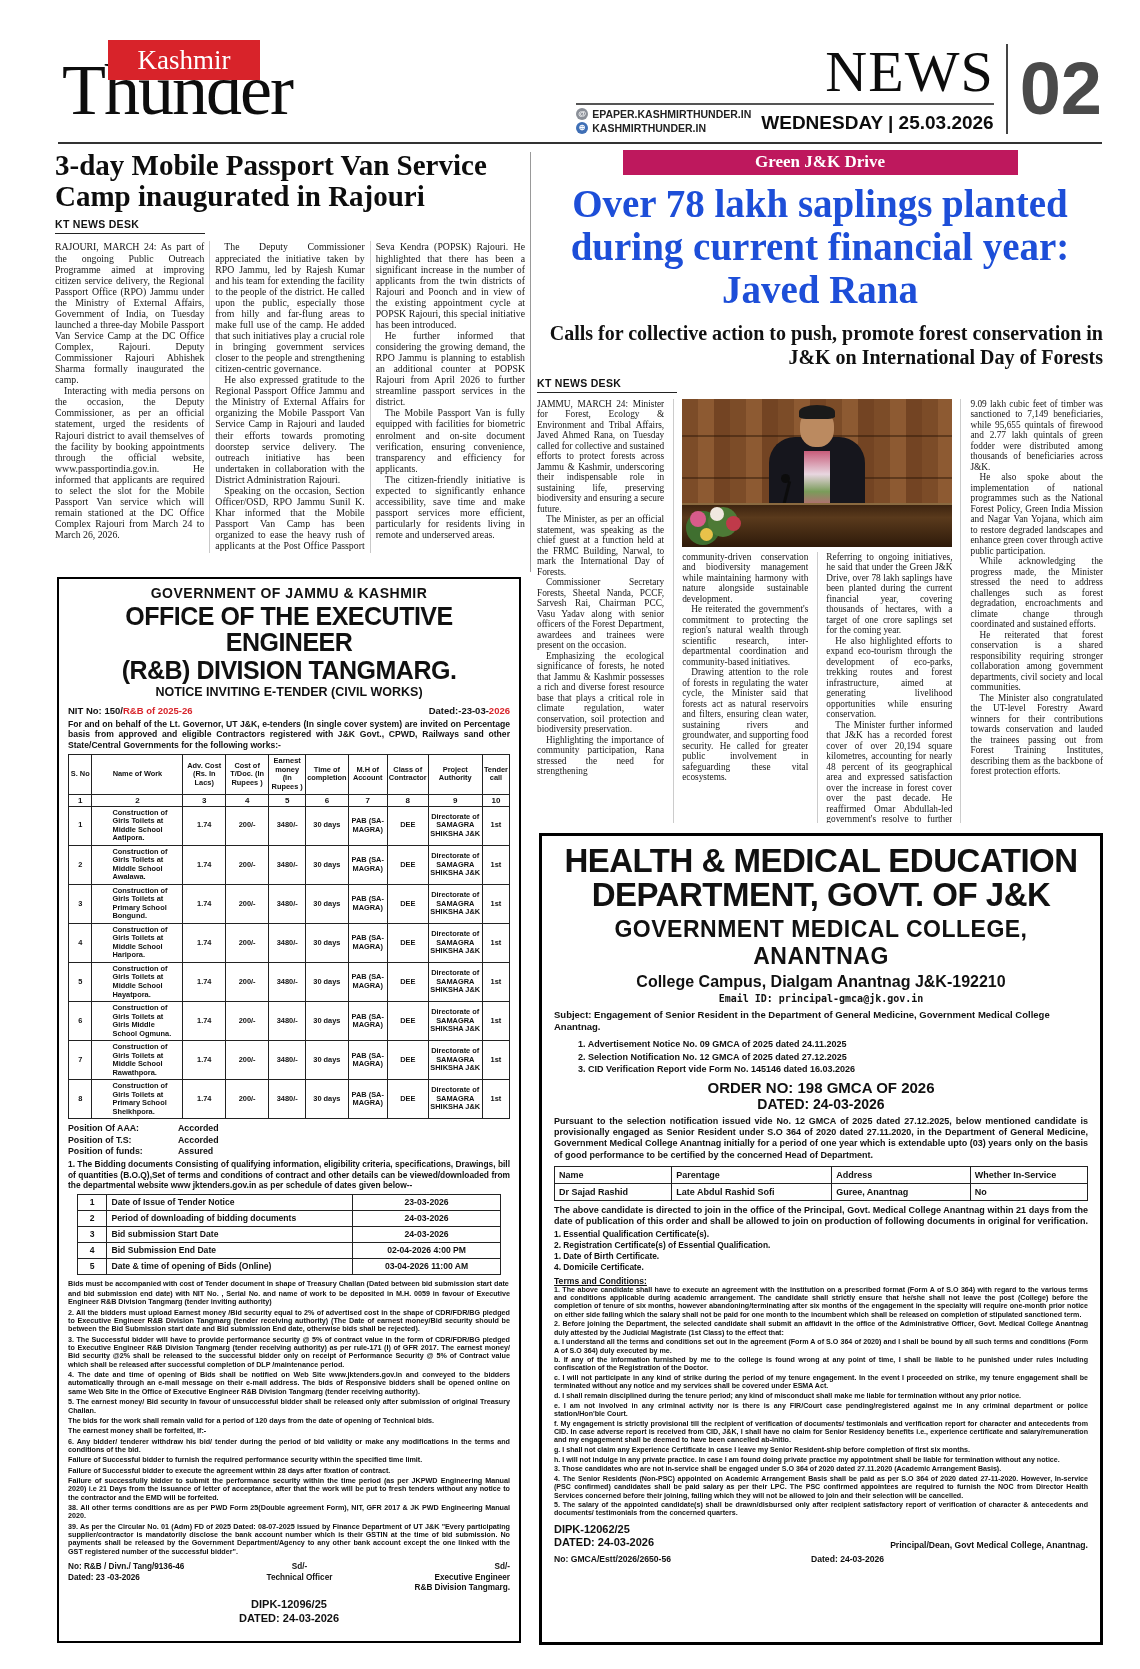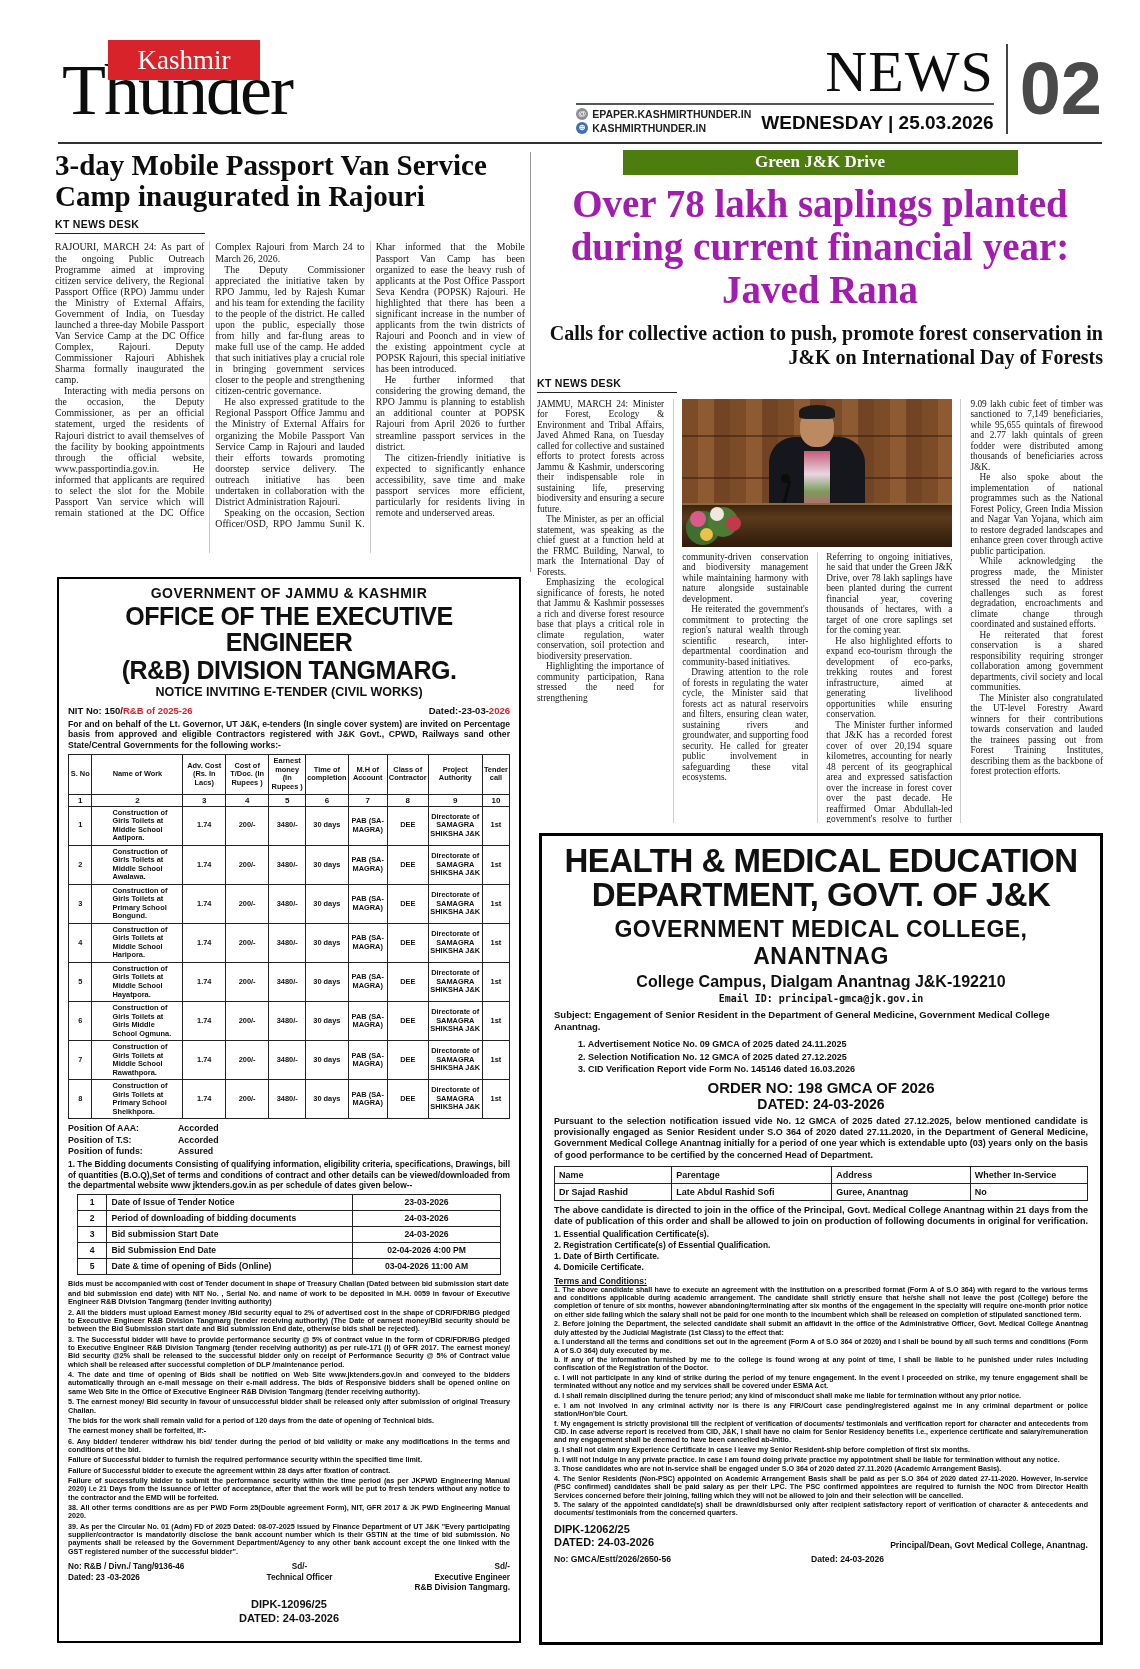--- a/index.html
+++ b/index.html
@@ -34,7 +34,7 @@
   .l-body p + p,.rcol p + p{text-indent:9px;}
   
   .right-article{position:absolute;left:537px;top:150px;width:566px;}
-  .kicker{width:395px;margin:0 auto;background:#4d7c0f;color:#fff;text-align:center;
+  .kicker{width:395px;margin:0 auto;background:#be185d;color:#fff;text-align:center;
           font-family:"Liberation Serif",serif;font-weight:bold;font-size:17px;padding:2px 0 3px;}
   .r-headline{font-family:"Liberation Serif",serif;font-weight:bold;font-size:39px;line-height:1.1;text-align:center;margin-top:8px;color:#a21caf;}
   .r-subhead{font-family:"Liberation Serif",serif;font-weight:bold;font-size:20px;line-height:1.2;text-align:right;margin-top:9px;color:#111;}

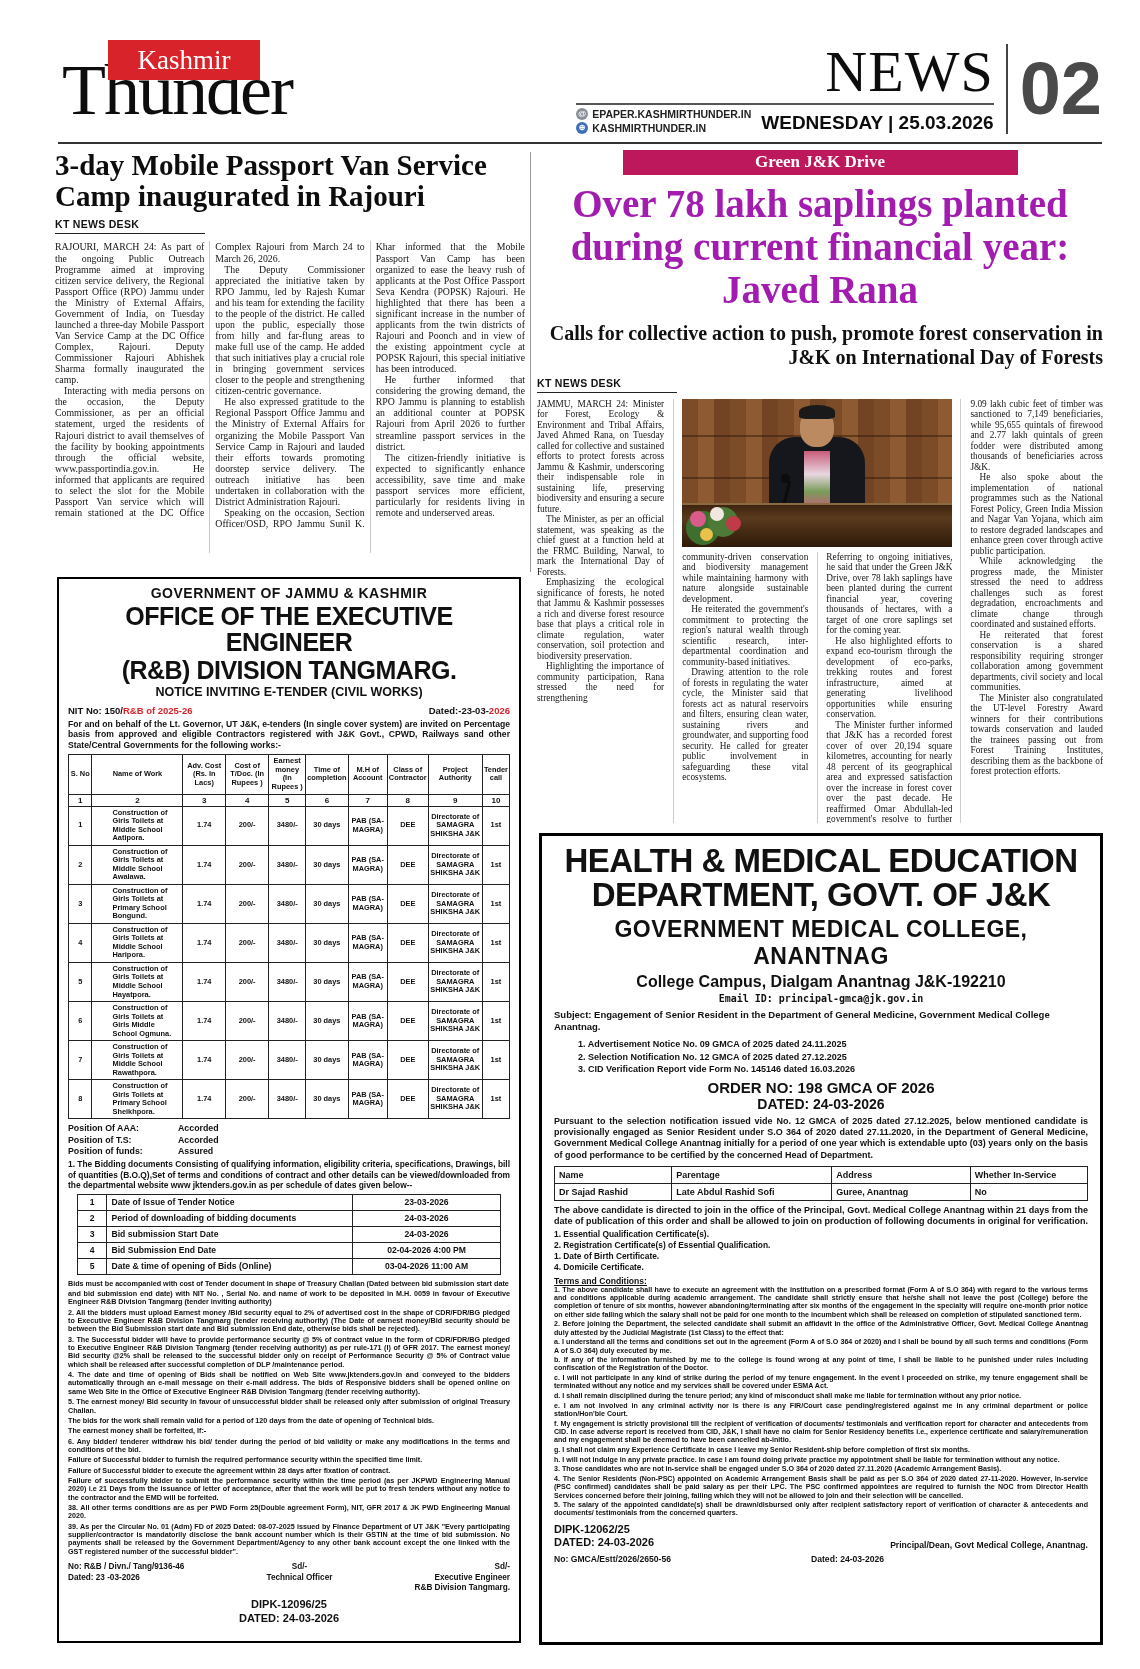--- a/index.html
+++ b/index.html
@@ -36,7 +36,7 @@
   .right-article{position:absolute;left:537px;top:150px;width:566px;}
   .kicker{width:395px;margin:0 auto;background:#be185d;color:#fff;text-align:center;
           font-family:"Liberation Serif",serif;font-weight:bold;font-size:17px;padding:2px 0 3px;}
-  .r-headline{font-family:"Liberation Serif",serif;font-weight:bold;font-size:39px;line-height:1.1;text-align:center;margin-top:8px;color:#a21caf;}
+  .r-headline{font-family:"Liberation Serif",serif;font-weight:bold;font-size:39px;line-height:1.1;text-align:center;margin-top:8px;color:#1d4ed8;}
   .r-subhead{font-family:"Liberation Serif",serif;font-weight:bold;font-size:20px;line-height:1.2;text-align:right;margin-top:9px;color:#111;}
   .r-byline{font-size:10.5px;font-weight:bold;border-bottom:1.5px solid #222;padding:8px 0 3px;margin-bottom:6px;width:140px;}
   .rbody{display:flex;gap:9px;height:424px;overflow:hidden;}

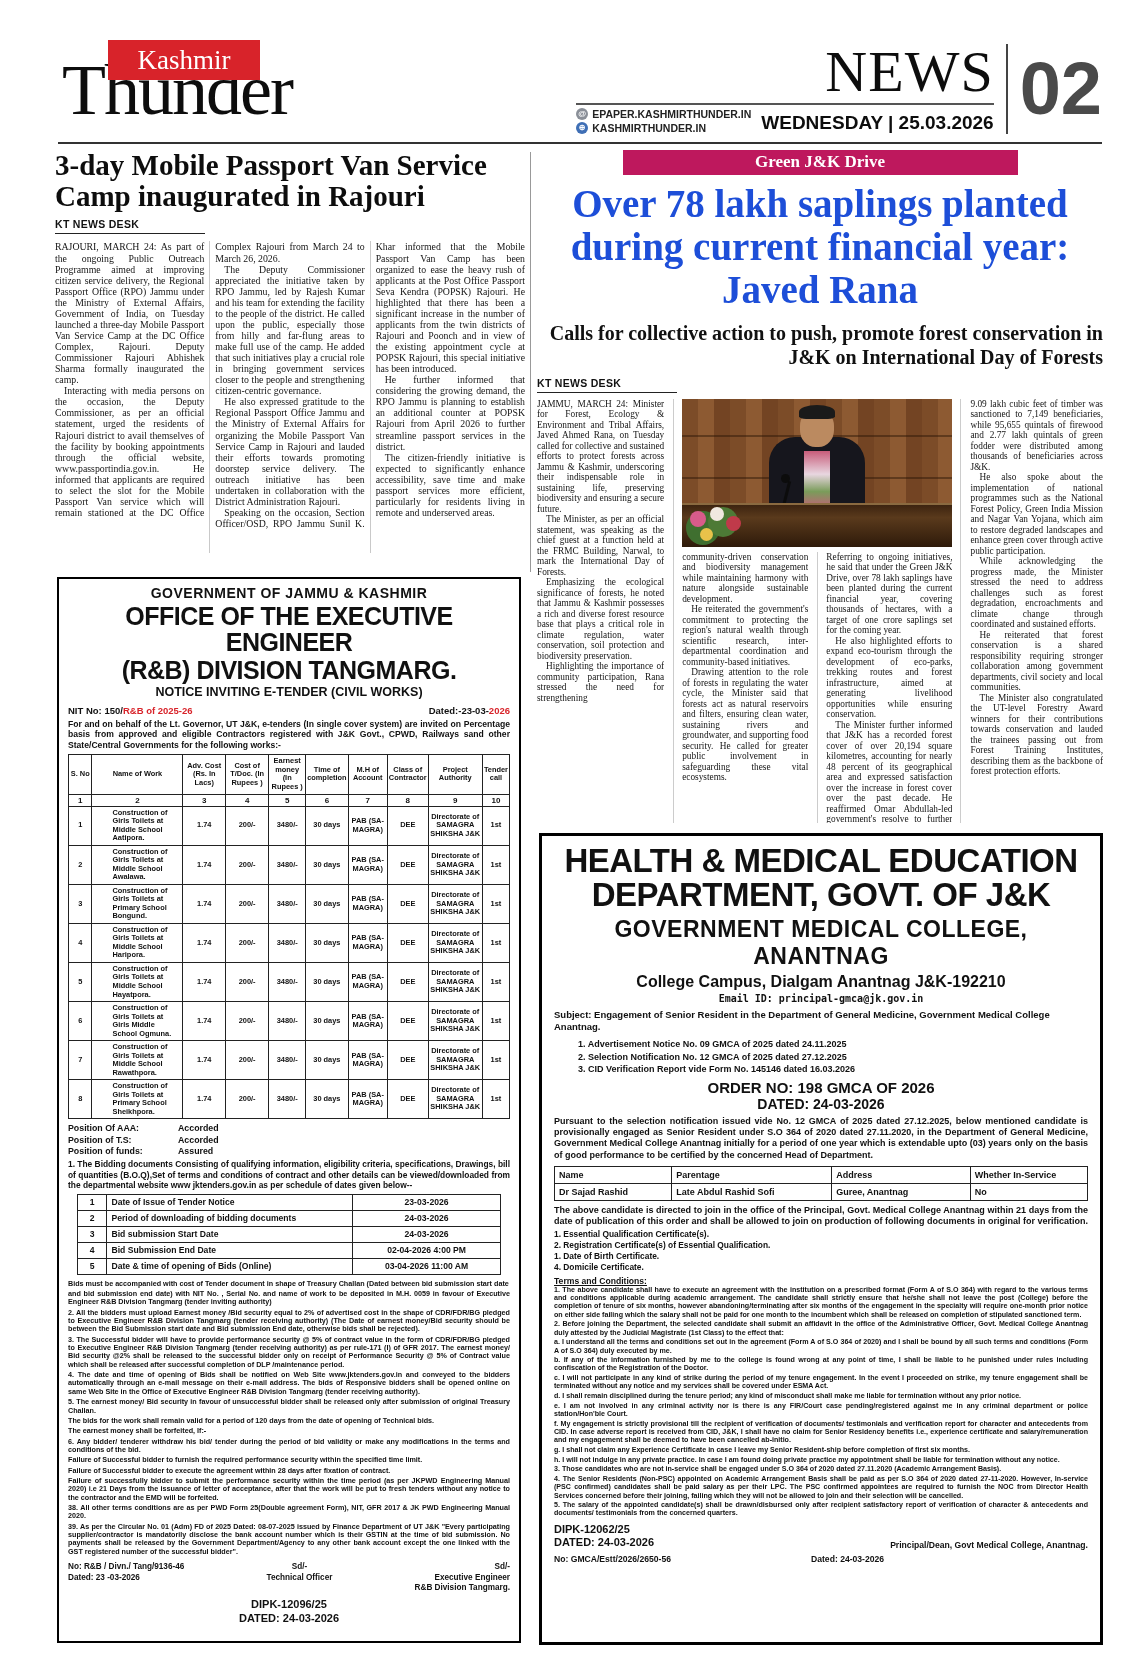--- a/index.html
+++ b/index.html
@@ -156,6 +156,7 @@
         <p>He also expressed gratitude to the Regional Passport Office Jammu and the Ministry of External Affairs for organizing the Mobile Passport Van Service Camp in Rajouri and lauded their efforts towards promoting doorstep service delivery. The outreach initiative has been undertaken in collaboration with the District Administration Rajouri.</p>
         <p>Speaking on the occasion, Section Officer/OSD, RPO Jammu Sunil K. Khar informed that the Mobile Passport Van Camp has been organized to ease the heavy rush of applicants at the Post Office Passport Seva Kendra (POPSK) Rajouri. He highlighted that there has been a significant increase in the number of applicants from the twin districts of Rajouri and Poonch and in view of the existing appointment cycle at POPSK Rajouri, this special initiative has been introduced.</p>
         <p>He further informed that considering the growing demand, the RPO Jammu is planning to establish an additional counter at POPSK Rajouri from April 2026 to further streamline passport services in the district.</p>
+        <p>The Mobile Passport Van is fully equipped with facilities for biometric enrolment and on-site document verification, ensuring convenience, transparency and efficiency for applicants.</p>
         <p>The citizen-friendly initiative is expected to significantly enhance accessibility, save time and make passport services more efficient, particularly for residents living in remote and underserved areas.</p>
       </div>
   </div>

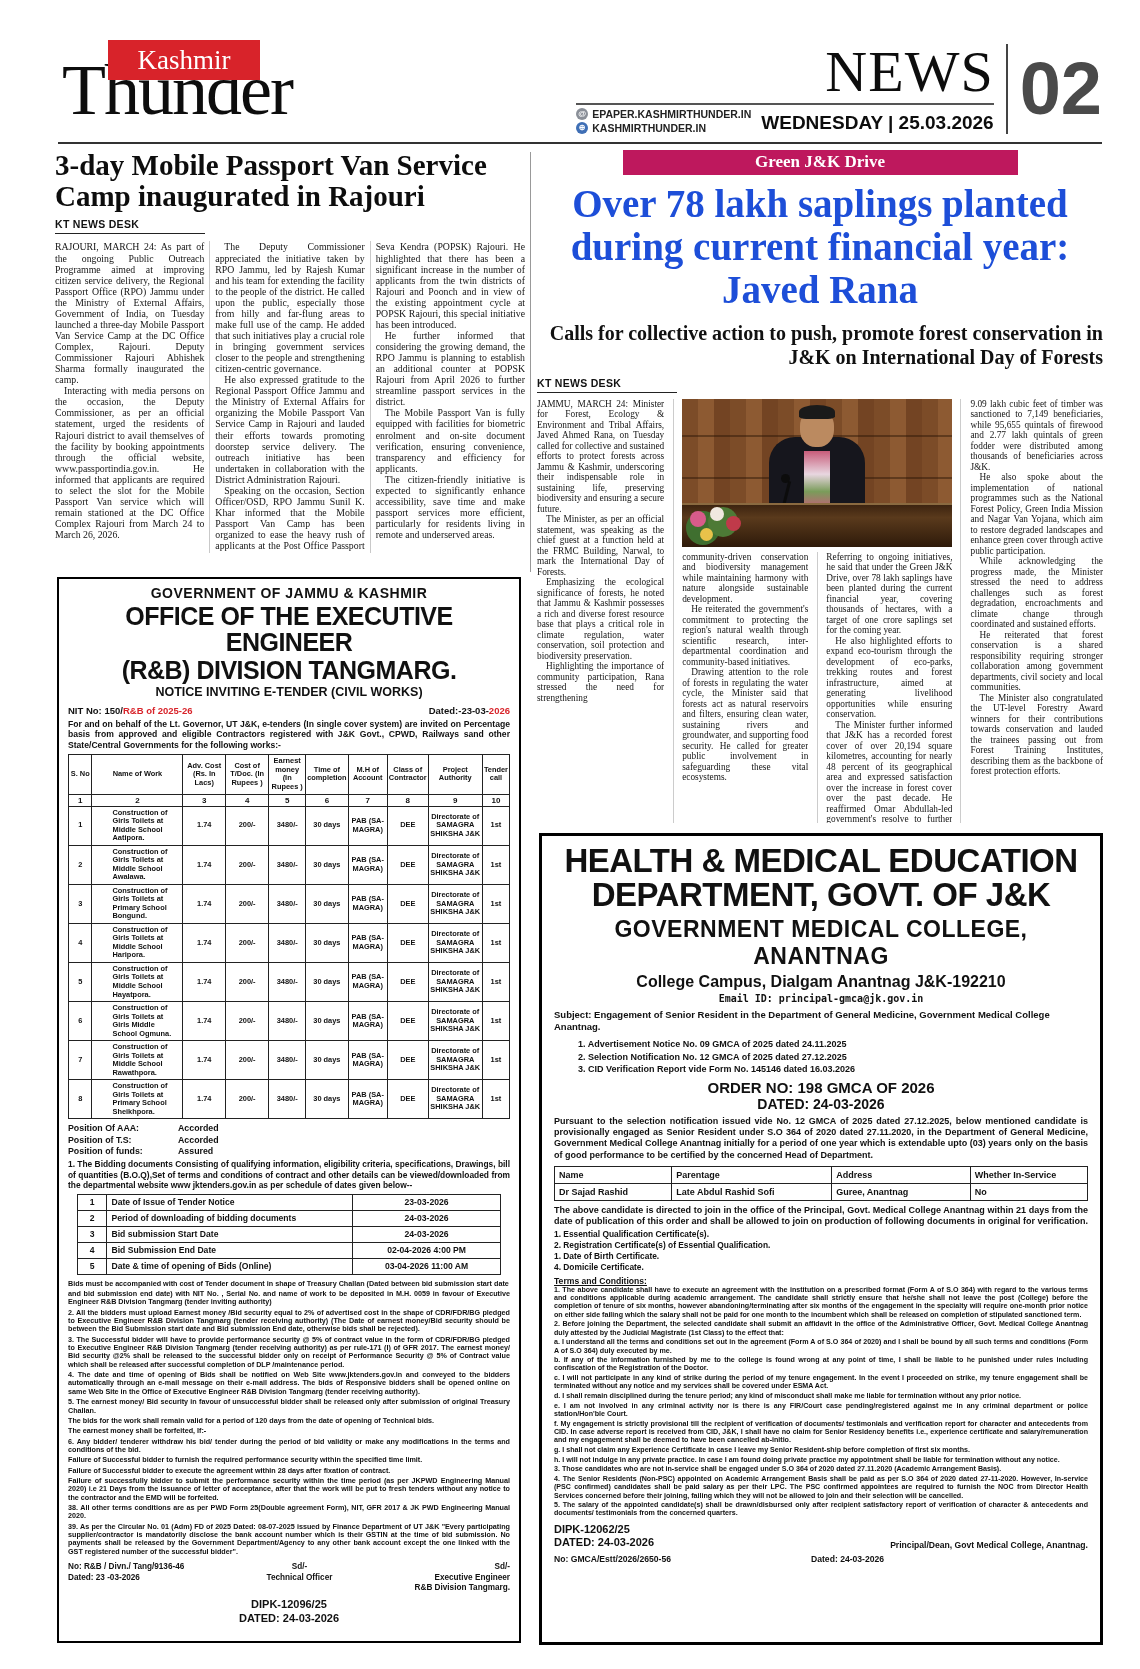--- a/index.html
+++ b/index.html
@@ -170,6 +170,7 @@
       <div class="rcol c1">
           <p>JAMMU, MARCH 24: Minister for Forest, Ecology &amp; Environment and Tribal Affairs, Javed Ahmed Rana, on Tuesday called for collective and sustained efforts to protect forests across Jammu &amp; Kashmir, underscoring their indispensable role in sustaining life, preserving biodiversity and ensuring a secure future.</p>
           <p>The Minister, as per an official statement, was speaking as the chief guest at a function held at the FRMC Building, Narwal, to mark the International Day of Forests.</p>
+          <p>Commissioner Secretary Forests, Sheetal Nanda, PCCF, Sarvesh Rai, Chairman PCC, Vasu Yadav along with senior officers of the Forest Department, awardees and trainees were present on the occasion.</p>
           <p>Emphasizing the ecological significance of forests, he noted that Jammu &amp; Kashmir possesses a rich and diverse forest resource base that plays a critical role in climate regulation, water conservation, soil protection and biodiversity preservation.</p>
           <p>Highlighting the importance of community participation, Rana stressed the need for strengthening</p>
         </div>

